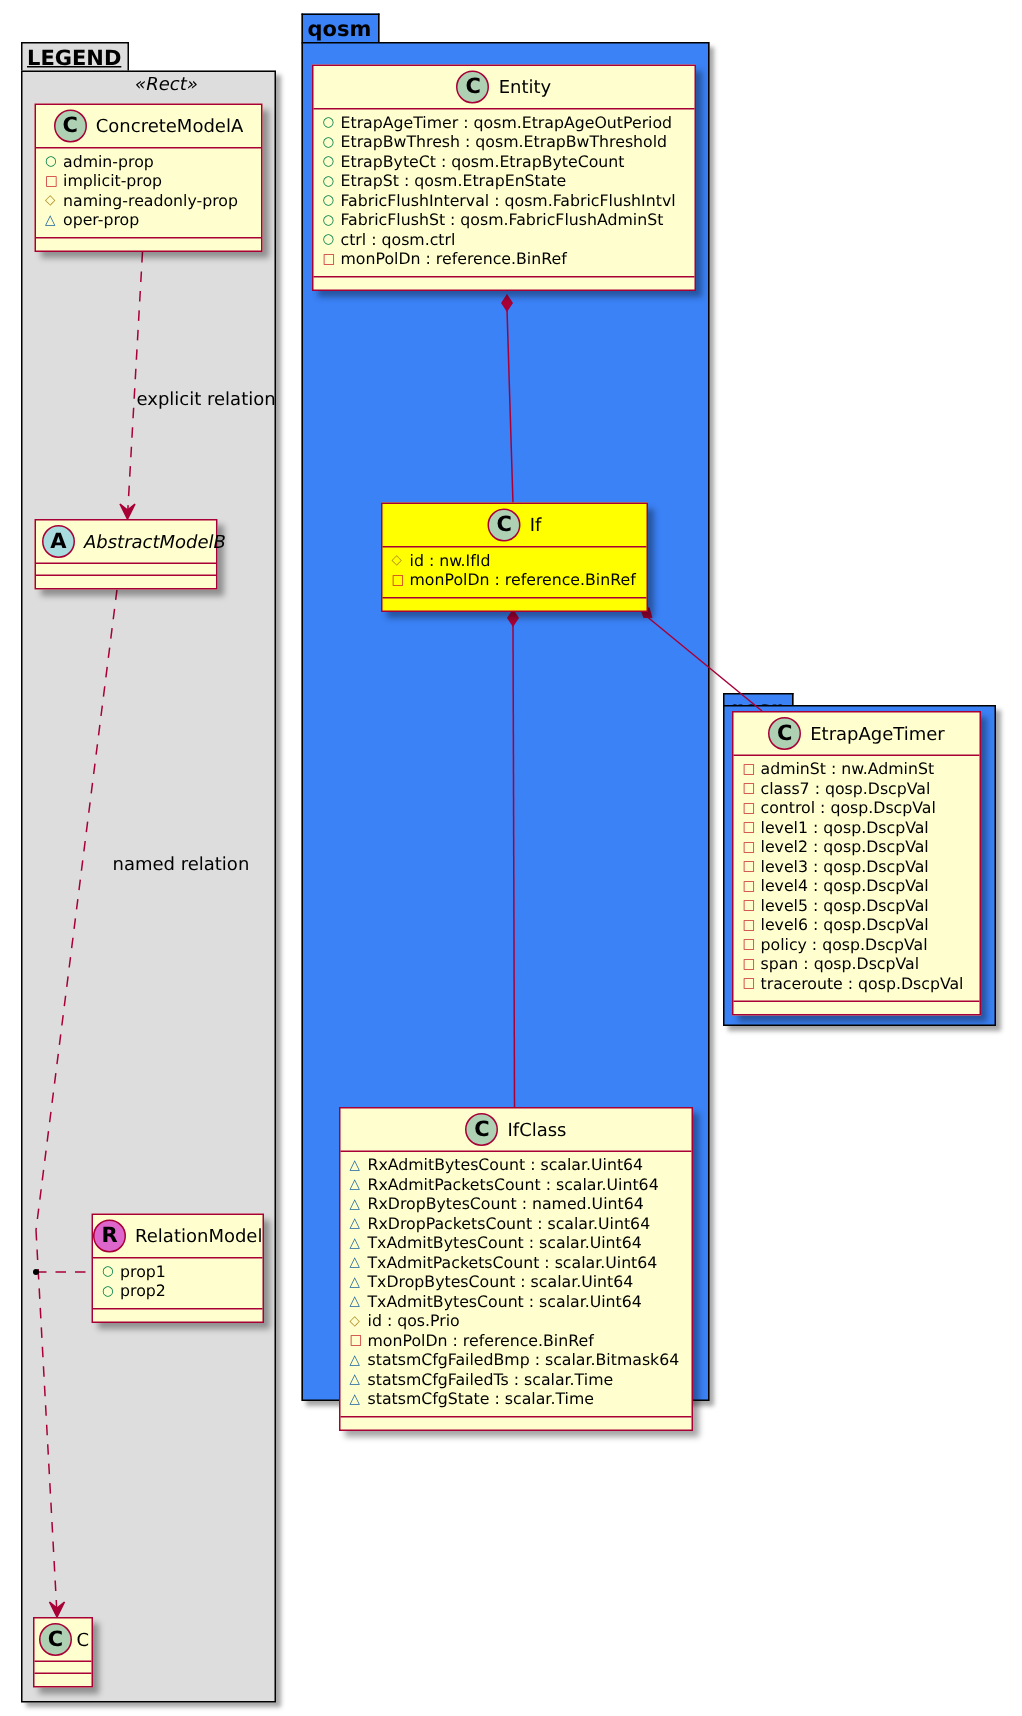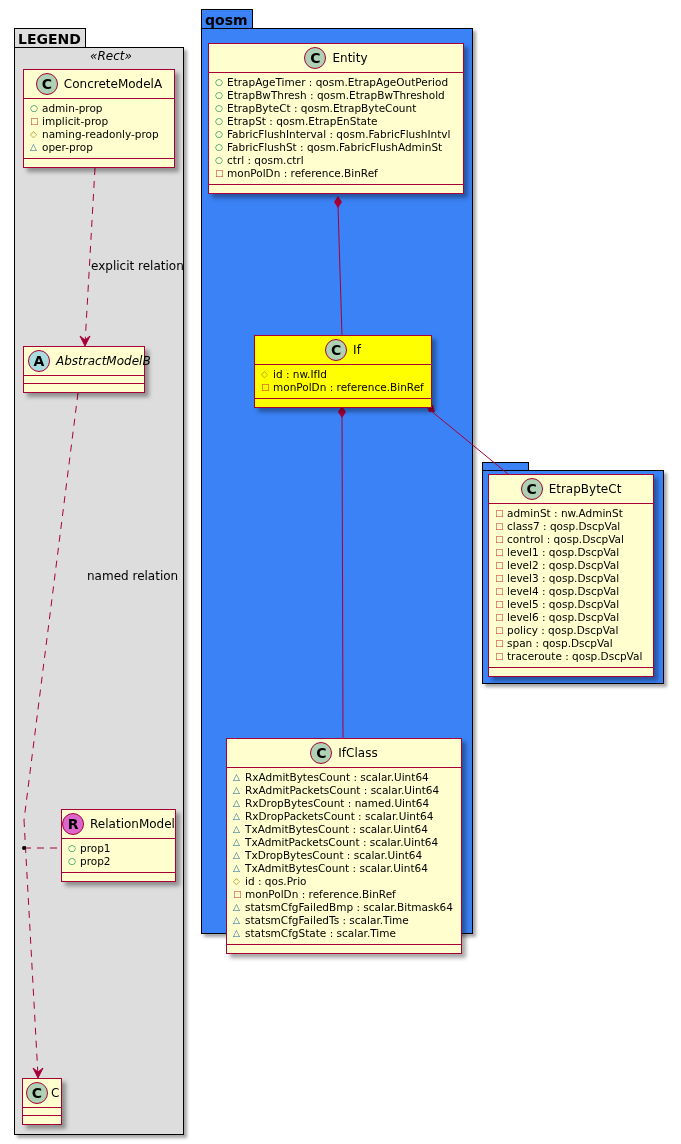--- a/index.html
+++ b/index.html
@@ -44,7 +44,7 @@
 </head>
 <body>
 
-<div class="pkg-tab legend-tab" style="left:14px;top:28px;">LEGEND</div>
+<div class="pkg-tab legend-tab" style="left:14px;top:28px;text-decoration:underline;">LEGEND</div>
 <div class="pkg-body legend-bg" style="left:14px;top:47px;width:168px;height:1086px;">
   <div class="stereo abs" style="left:0;right:0;top:1px;text-align:center;">«Rect»</div>
 </div>

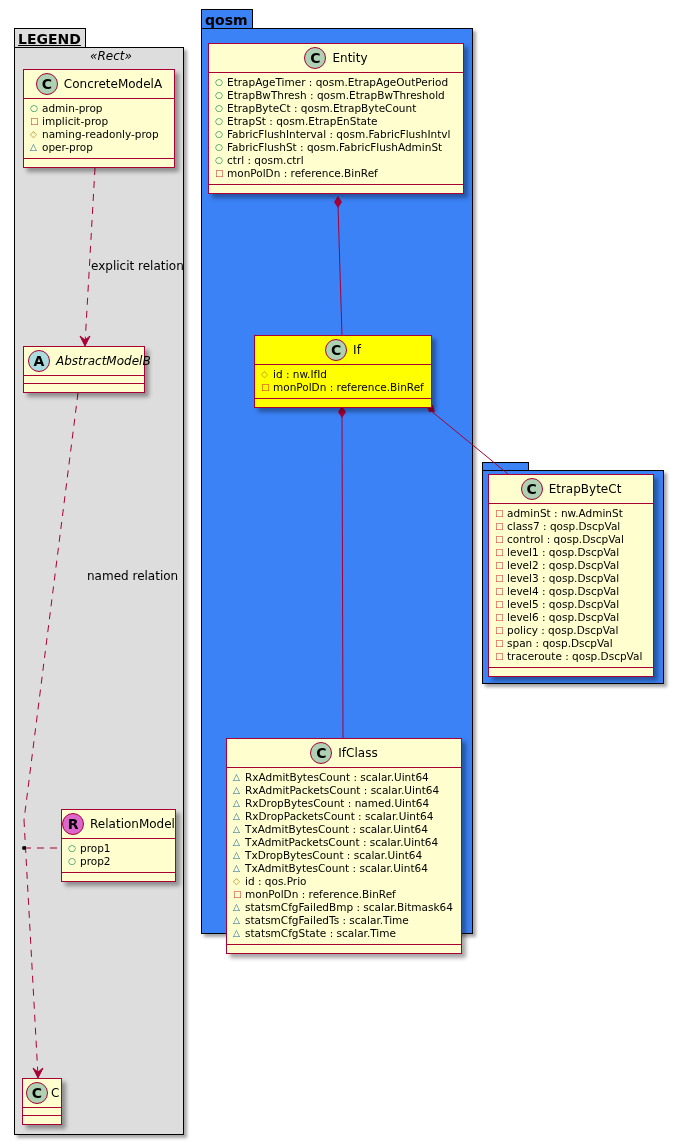--- a/index.html
+++ b/index.html
@@ -266,7 +266,7 @@
 <div class="cls" style="left:488px;top:474px;width:164px;">
   <div class="head">
     <span class="badge c">C</span>
-    <span>EtrapByteCt</span>
+    <span>EtrapAgeTimer</span>
   </div>
   <div class="attrs" id="dscp-attrs">
       <div class="attr">

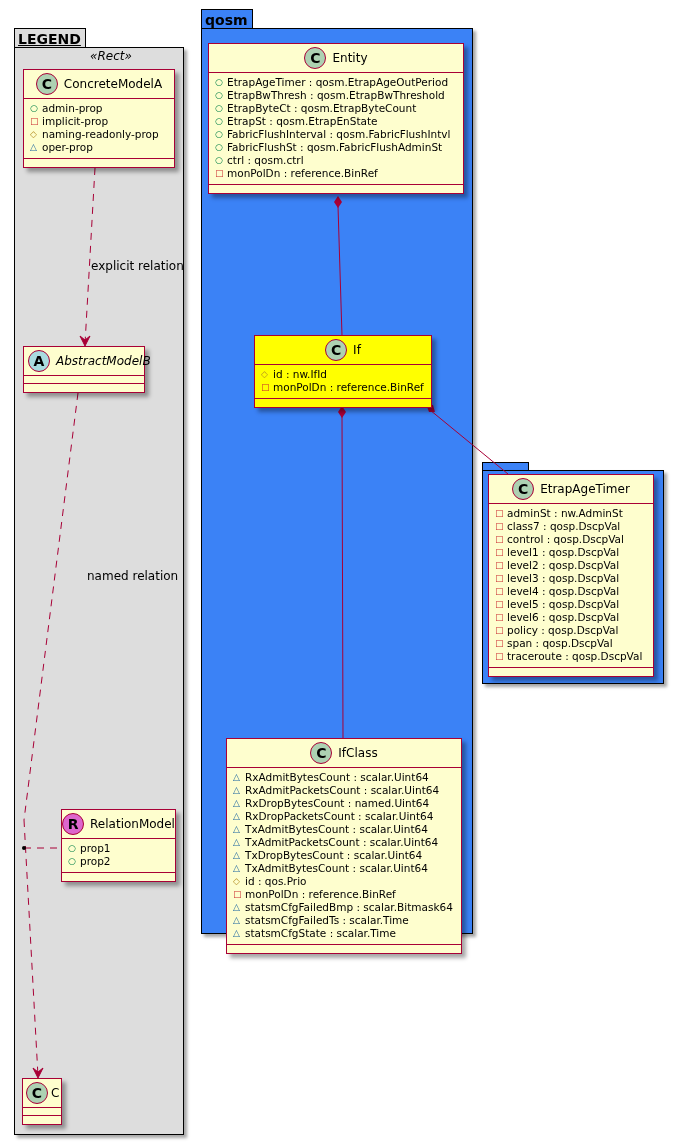--- a/index.html
+++ b/index.html
@@ -77,7 +77,7 @@
 </svg>
 
 <div class="rel-label" style="left:91px;top:259px;">explicit relation</div>
-<div class="rel-label" style="left:75px;top:569px;margin-left:12px;">named relation</div>
+<div class="rel-label" style="left:75px;top:569px;">named relation</div>
 
 <div class="cls" style="left:23px;top:69px;width:150px;">
   <div class="head">

